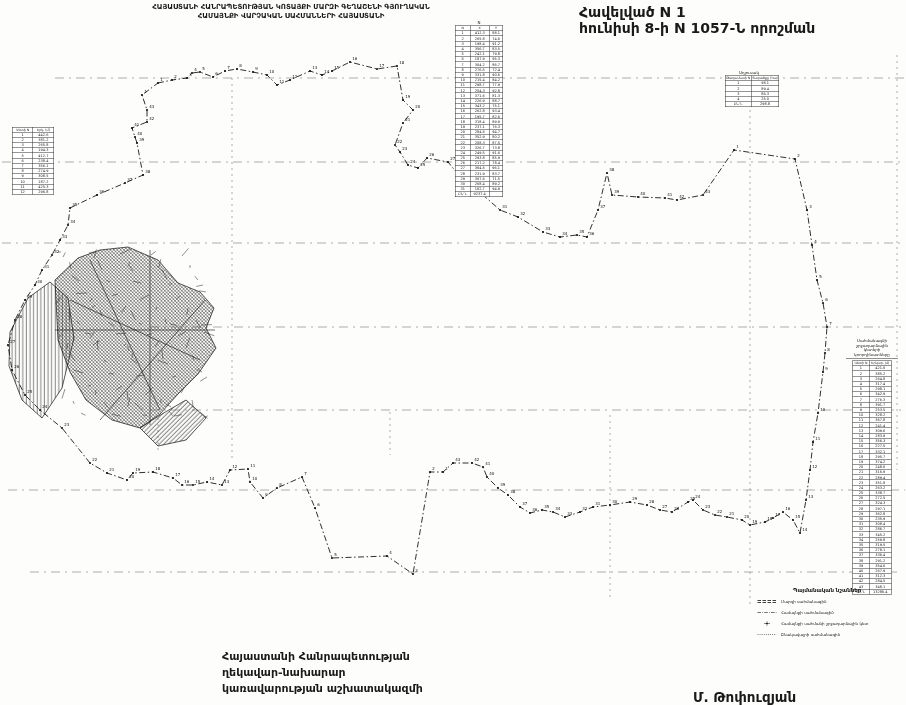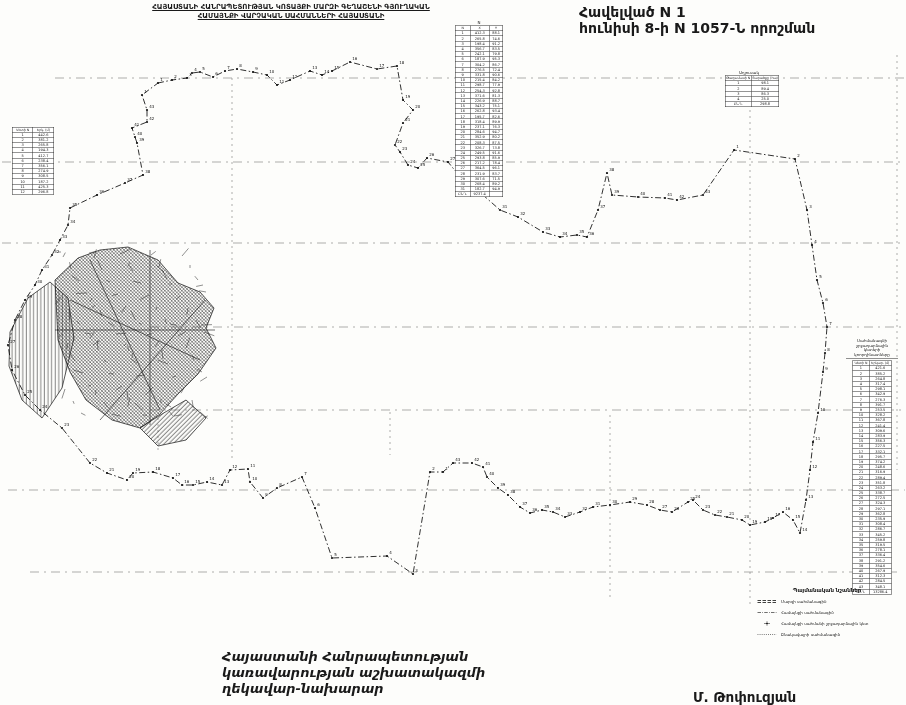--- a/index.html
+++ b/index.html
@@ -11,7 +11,7 @@
   .abs{position:absolute;}
   
   #title-left{left:138px;top:3px;width:306px;text-align:center;
-    font-size:7px;font-weight:bold;line-height:9px;text-decoration:underline;}
+    font-size:7px;font-weight:bold;line-height:9px;}
   #title-right{left:579px;top:4px;width:348px;
     font-size:14px;font-weight:bold;line-height:16px;}
   

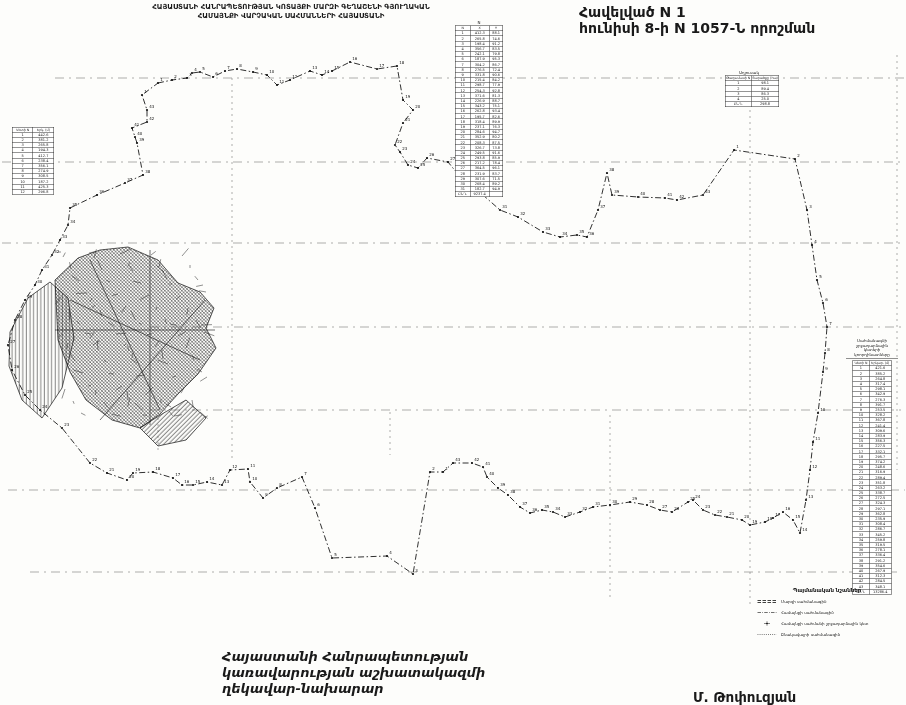--- a/index.html
+++ b/index.html
@@ -35,7 +35,7 @@
   .leg-sym{width:40px;margin-right:8px;flex:0 0 40px;}
   .leg-label{font-size:8px;line-height:9px;}
   
-  #signature{left:222px;top:649px;font-size:13px;font-weight:bold;line-height:16px;font-style:italic;}
+  #signature{left:222px;top:649px;font-size:11px;font-weight:bold;line-height:16px;}
   #signer{left:693px;top:673px;font-size:13.5px;font-weight:bold;margin-top:16px;}
 </style>
 </head>

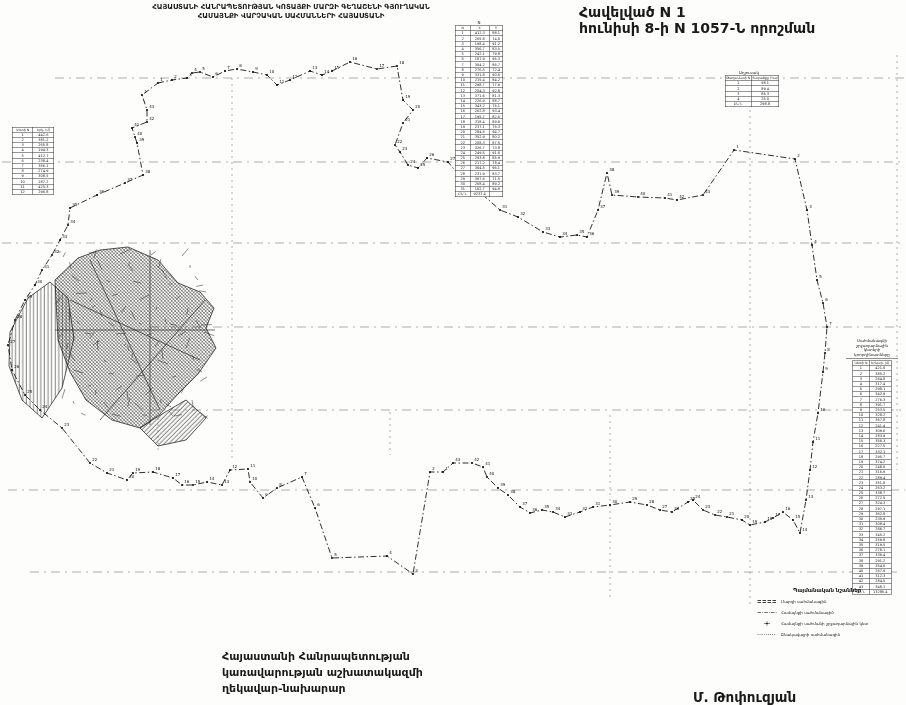--- a/index.html
+++ b/index.html
@@ -956,8 +956,8 @@
 
 <div id="signature" class="abs">
   <div>Հայաստանի Հանրապետության</div>
+  <div>ղեկավար-նախարար</div>
   <div>կառավարության աշխատակազմի</div>
-  <div>ղեկավար-նախարար</div>
 </div>
 
 <div id="signer" class="abs">Մ. Թոփուզյան</div>

